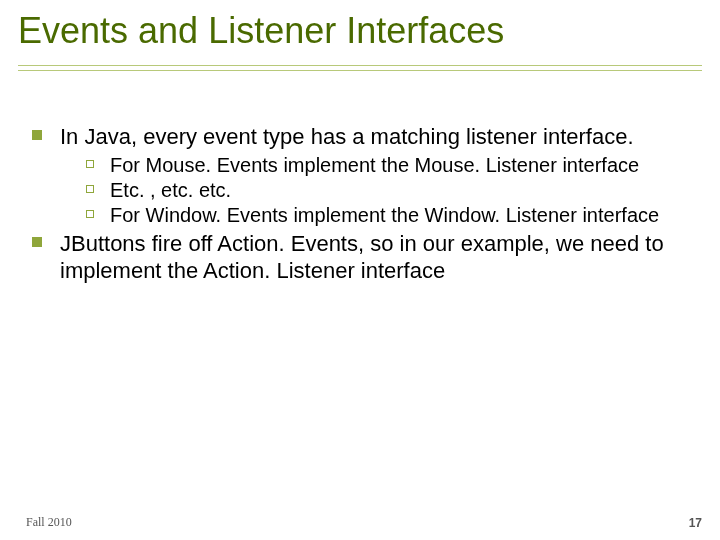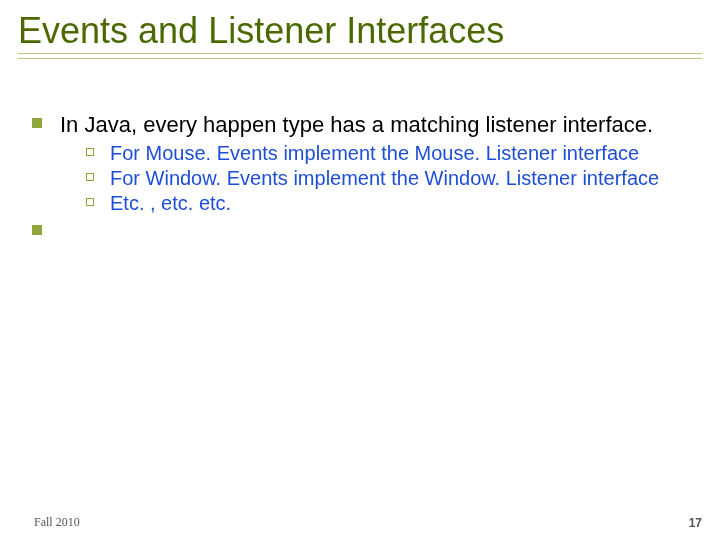--- a/index.html
+++ b/index.html
@@ -24,7 +24,7 @@
     font-size: 36px;
     color: #4a6a00;
     font-weight: normal;
-    margin: 0 0 2px 0;
+    margin: 0 0 14px 0;
     line-height: 1.15;
   }
   .underline {

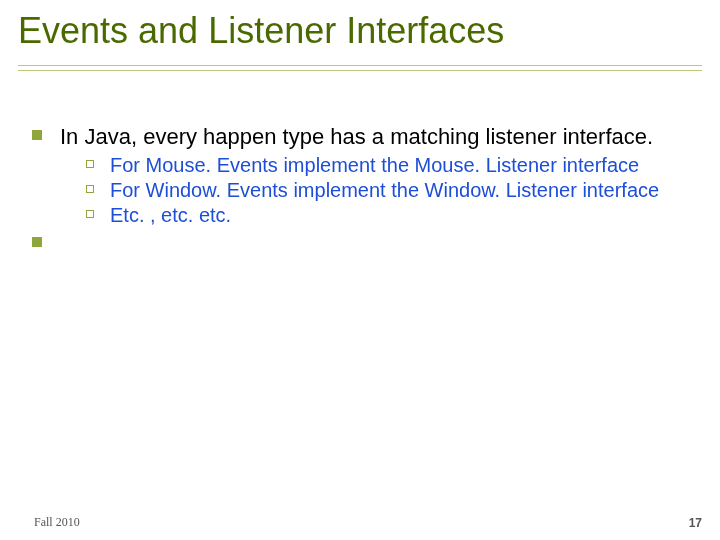--- a/index.html
+++ b/index.html
@@ -121,7 +121,7 @@
     <ul class="top-list">
       <li>
         <span class="bullet-main"></span>
-        <span>In Java, every happen type has a matching listener interface.</span>
+        <span>In Java, every event type has a matching listener interface.</span>
         <ul class="sub-list">
           <li>
             <span class="bullet-sub"></span>

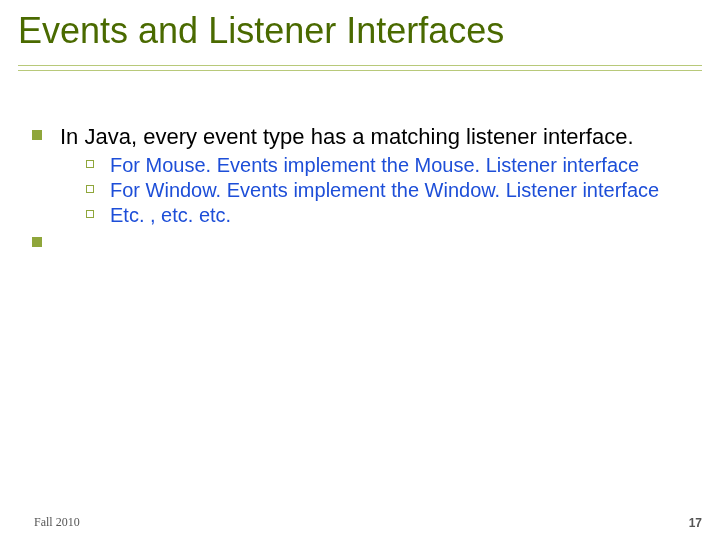--- a/index.html
+++ b/index.html
@@ -77,7 +77,7 @@
     padding-left: 28px;
     font-size: 20px;
     line-height: 1.25;
-    color: #1d4ed8;
+    color: #000000;
   }
   .sub-list > li > .bullet-sub {
     position: absolute;

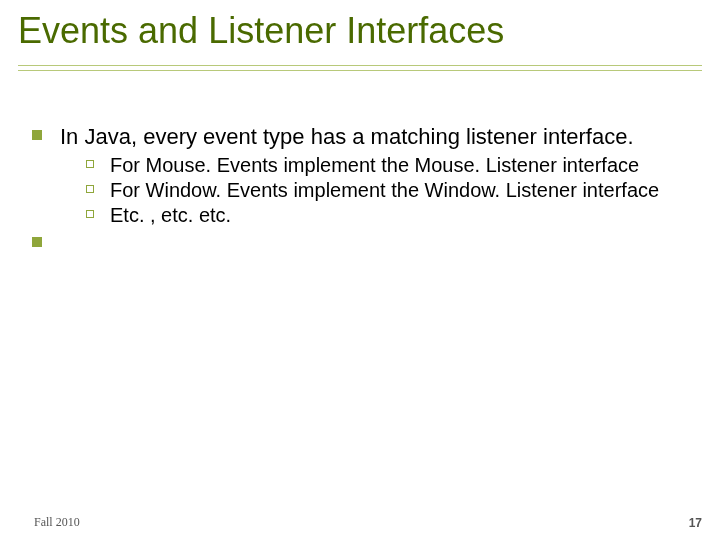--- a/index.html
+++ b/index.html
@@ -129,11 +129,11 @@
           </li>
           <li>
             <span class="bullet-sub"></span>
-            <span>For Window. Events implement the Window. Listener interface</span>
+            <span>Etc. , etc. etc.</span>
           </li>
           <li>
             <span class="bullet-sub"></span>
-            <span>Etc. , etc. etc.</span>
+            <span>For Window. Events implement the Window. Listener interface</span>
           </li>
         </ul>
       </li>

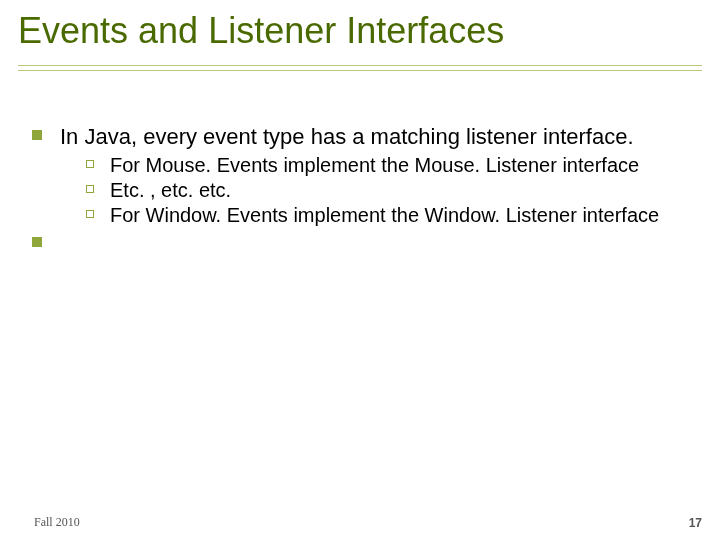--- a/index.html
+++ b/index.html
@@ -139,6 +139,7 @@
       </li>
       <li>
         <span class="bullet-main"></span>
+        <span>JButtons fire off Action. Events, so in our example, we need to implement the Action. Listener interface</span>
       </li>
     </ul>
   </div>

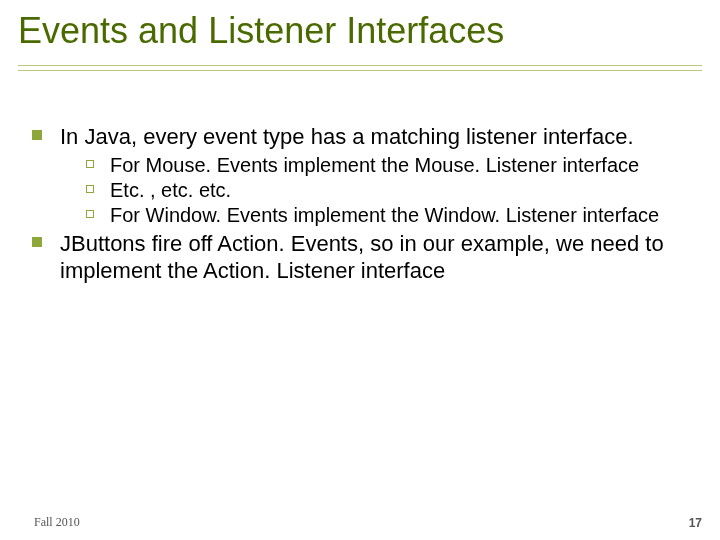--- a/index.html
+++ b/index.html
@@ -99,7 +99,7 @@
   }
   .footer-left {
     position: absolute;
-    left: 16px;
+    left: 8px;
     bottom: 0;
     font-family: "Times New Roman", Times, serif;
   }

